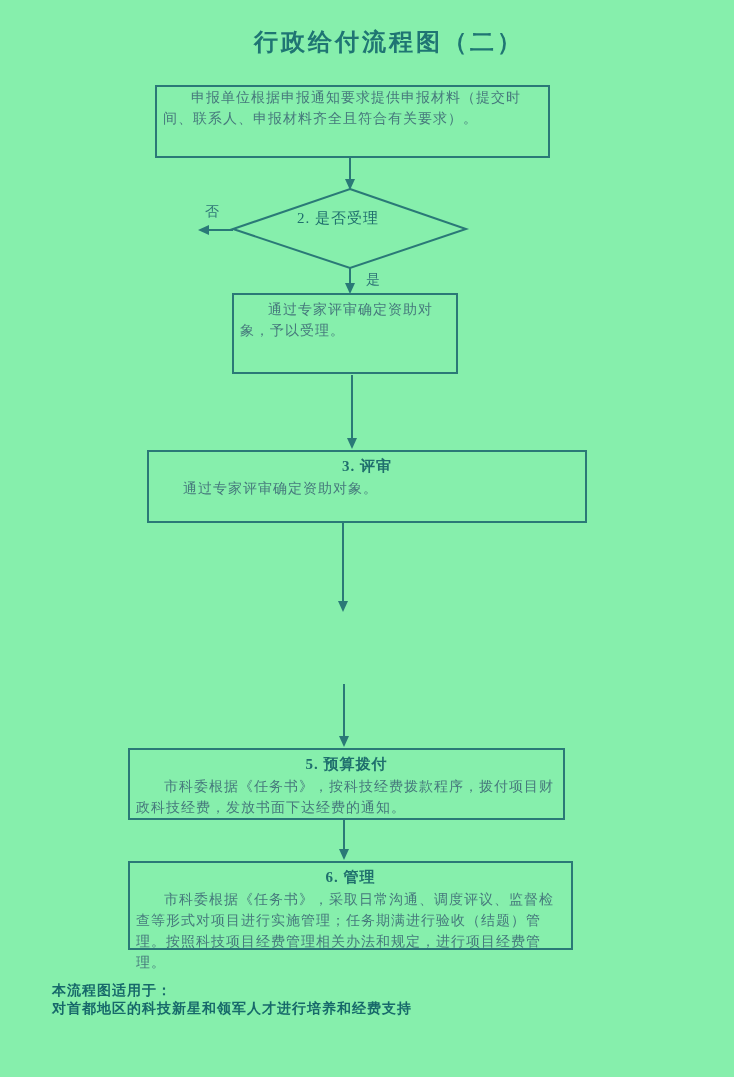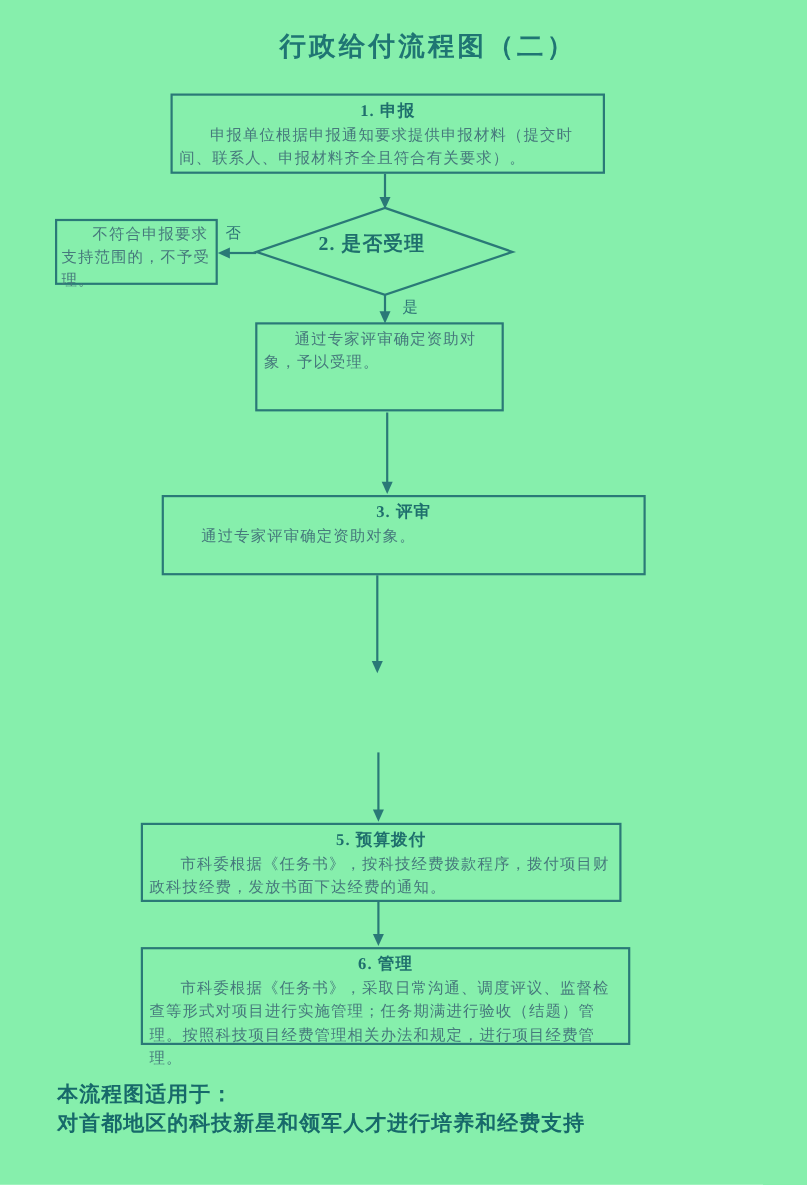--- a/index.html
+++ b/index.html
@@ -70,7 +70,6 @@
   <div class="page-title">行政给付流程图（二）</div>
 
   <div class="box" style="left:155px; top:85px; width:395px; height:73px;">
-    <div class="heading">1. 申报</div>
     <div class="body">申报单位根据申报通知要求提供申报材料（提交时间、联系人、申报材料齐全且符合有关要求）。</div>
   </div>
 

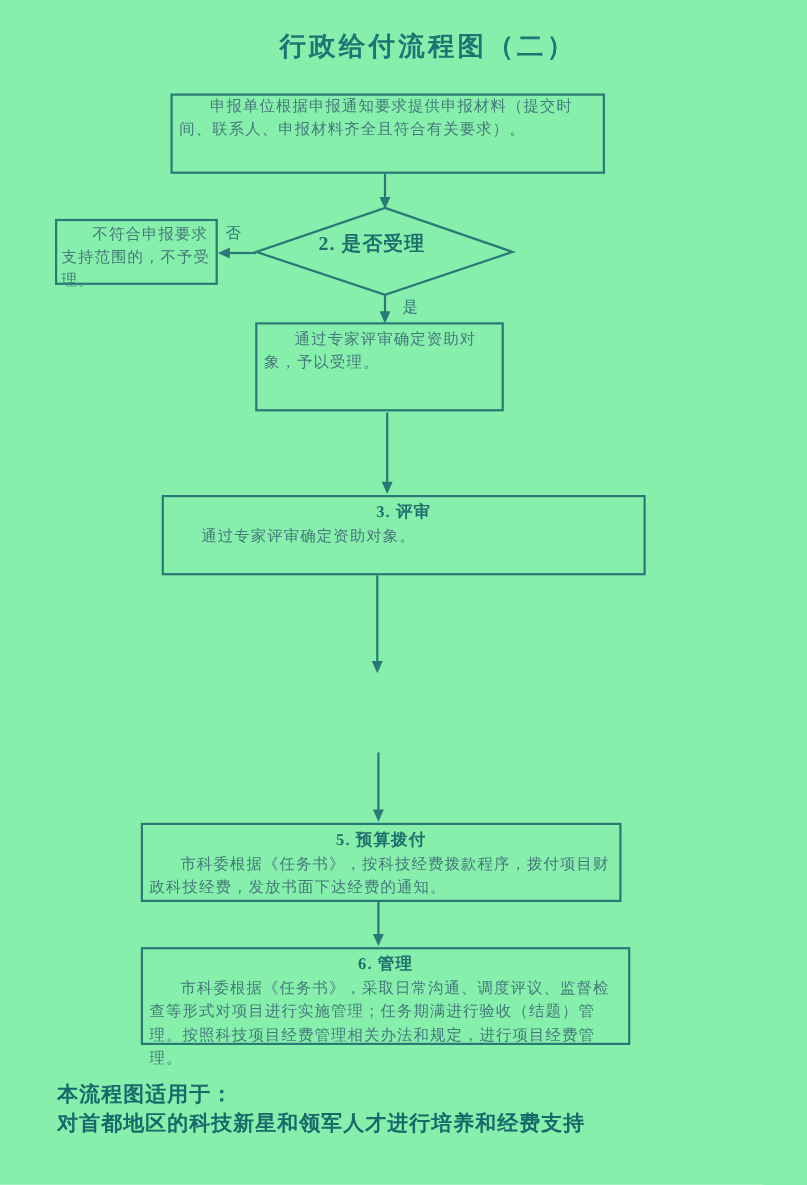--- a/index.html
+++ b/index.html
@@ -78,9 +78,6 @@
   <div class="edge-label no">否</div>
   <div class="edge-label yes">是</div>
 
-  <div class="box" style="left:50px; top:199px; width:148px; height:60px;">
-    <div class="body" style="padding:2px 4px 0 4px;">不符合申报要求支持范围的，不予受理。</div>
-  </div>
 
   <div class="box" style="left:232px; top:293px; width:226px; height:81px;">
     <div class="body" style="padding:4px 6px 0 6px;">通过专家评审确定资助对象，予以受理。</div>

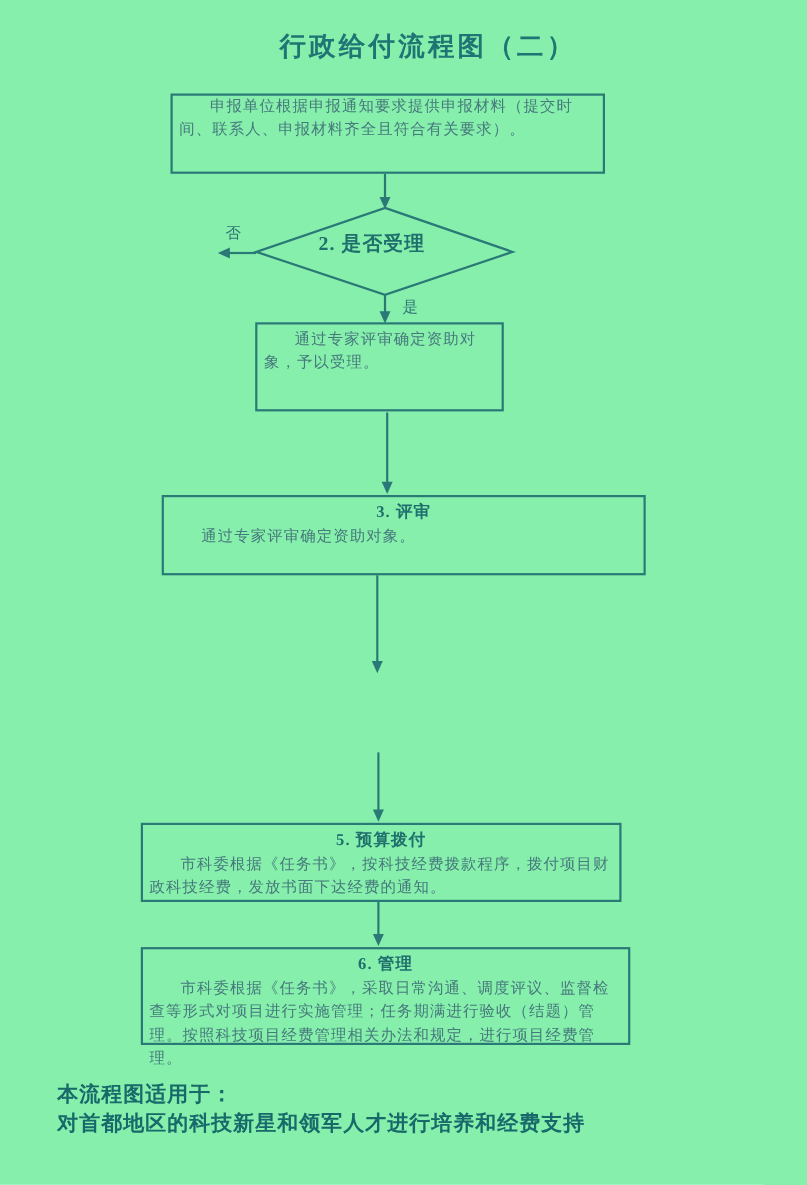--- a/index.html
+++ b/index.html
@@ -26,7 +26,7 @@
   .flow-svg { position:absolute; left:0; top:0; }
   .diamond-label {
     position:absolute; left:268px; top:209px; width:140px;
-    text-align:center; font-size:18px; font-weight:bold;
+    text-align:center; font-size:15px; font-weight:normal;
     color:#1f6f6d; letter-spacing:1px;
   }
   .edge-label {

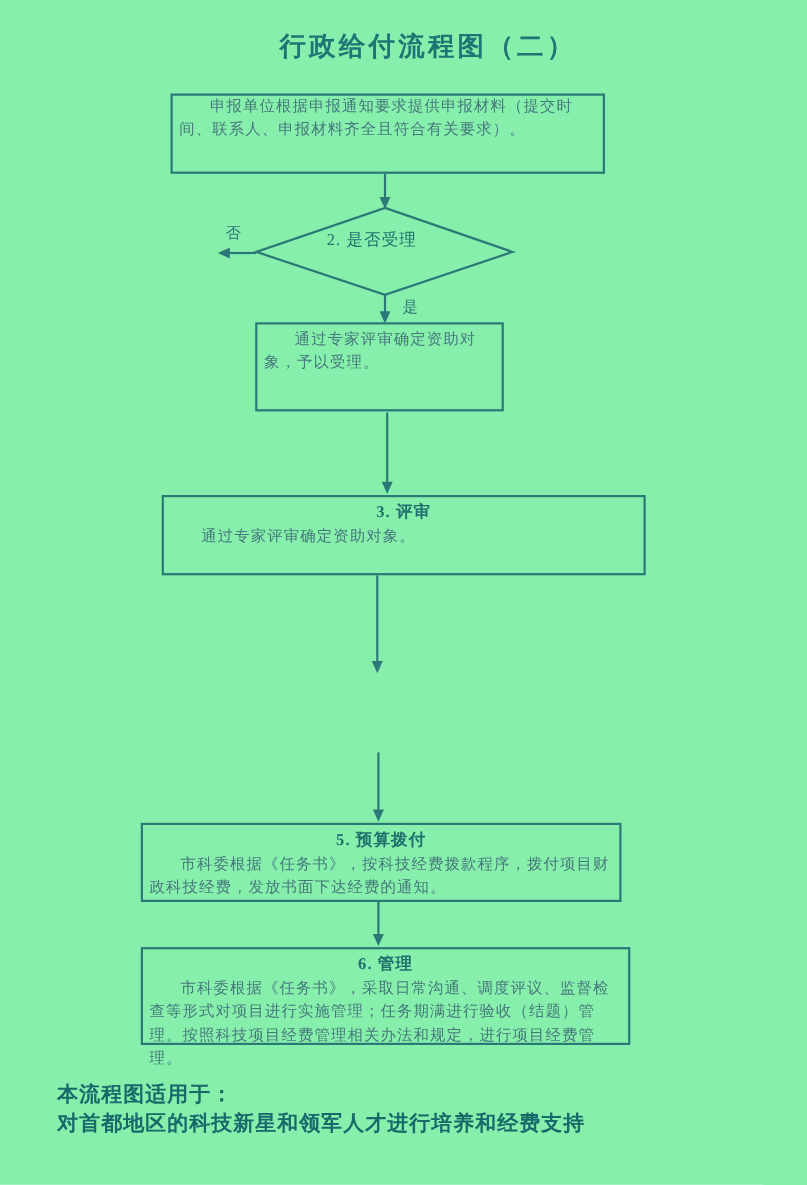--- a/index.html
+++ b/index.html
@@ -36,7 +36,7 @@
   .edge-label.yes { left:366px; top:271px; width:26px; }
   .footer {
     position:absolute; left:52px; top:982px; width:620px;
-    color:#17696a; font-weight:bold; font-size:19px; letter-spacing:1px;
+    color:#17696a; font-weight:bold; font-size:14px; letter-spacing:1px;
   }
   .footer .line2 { }
 </style>

